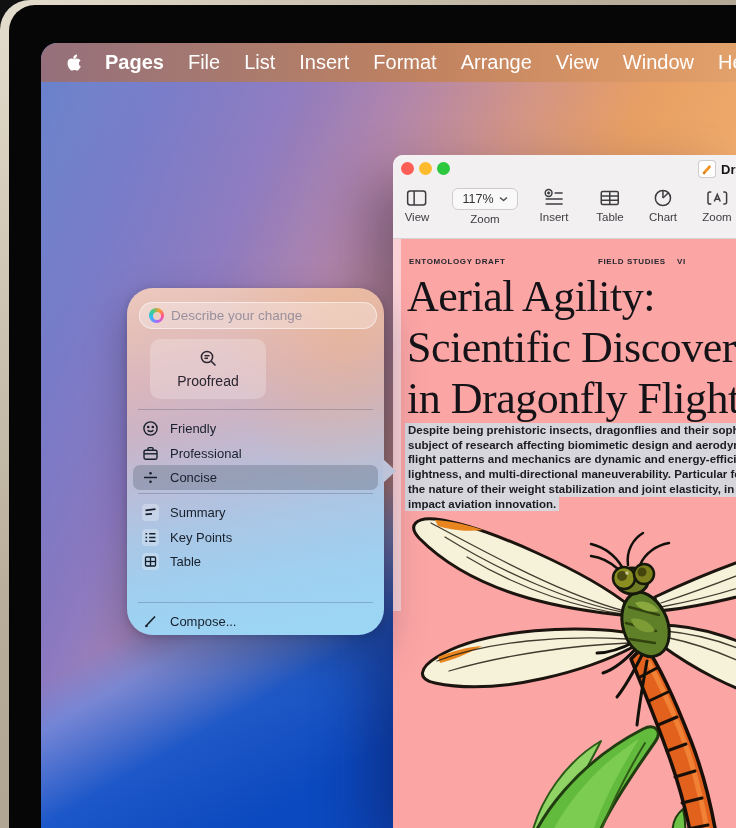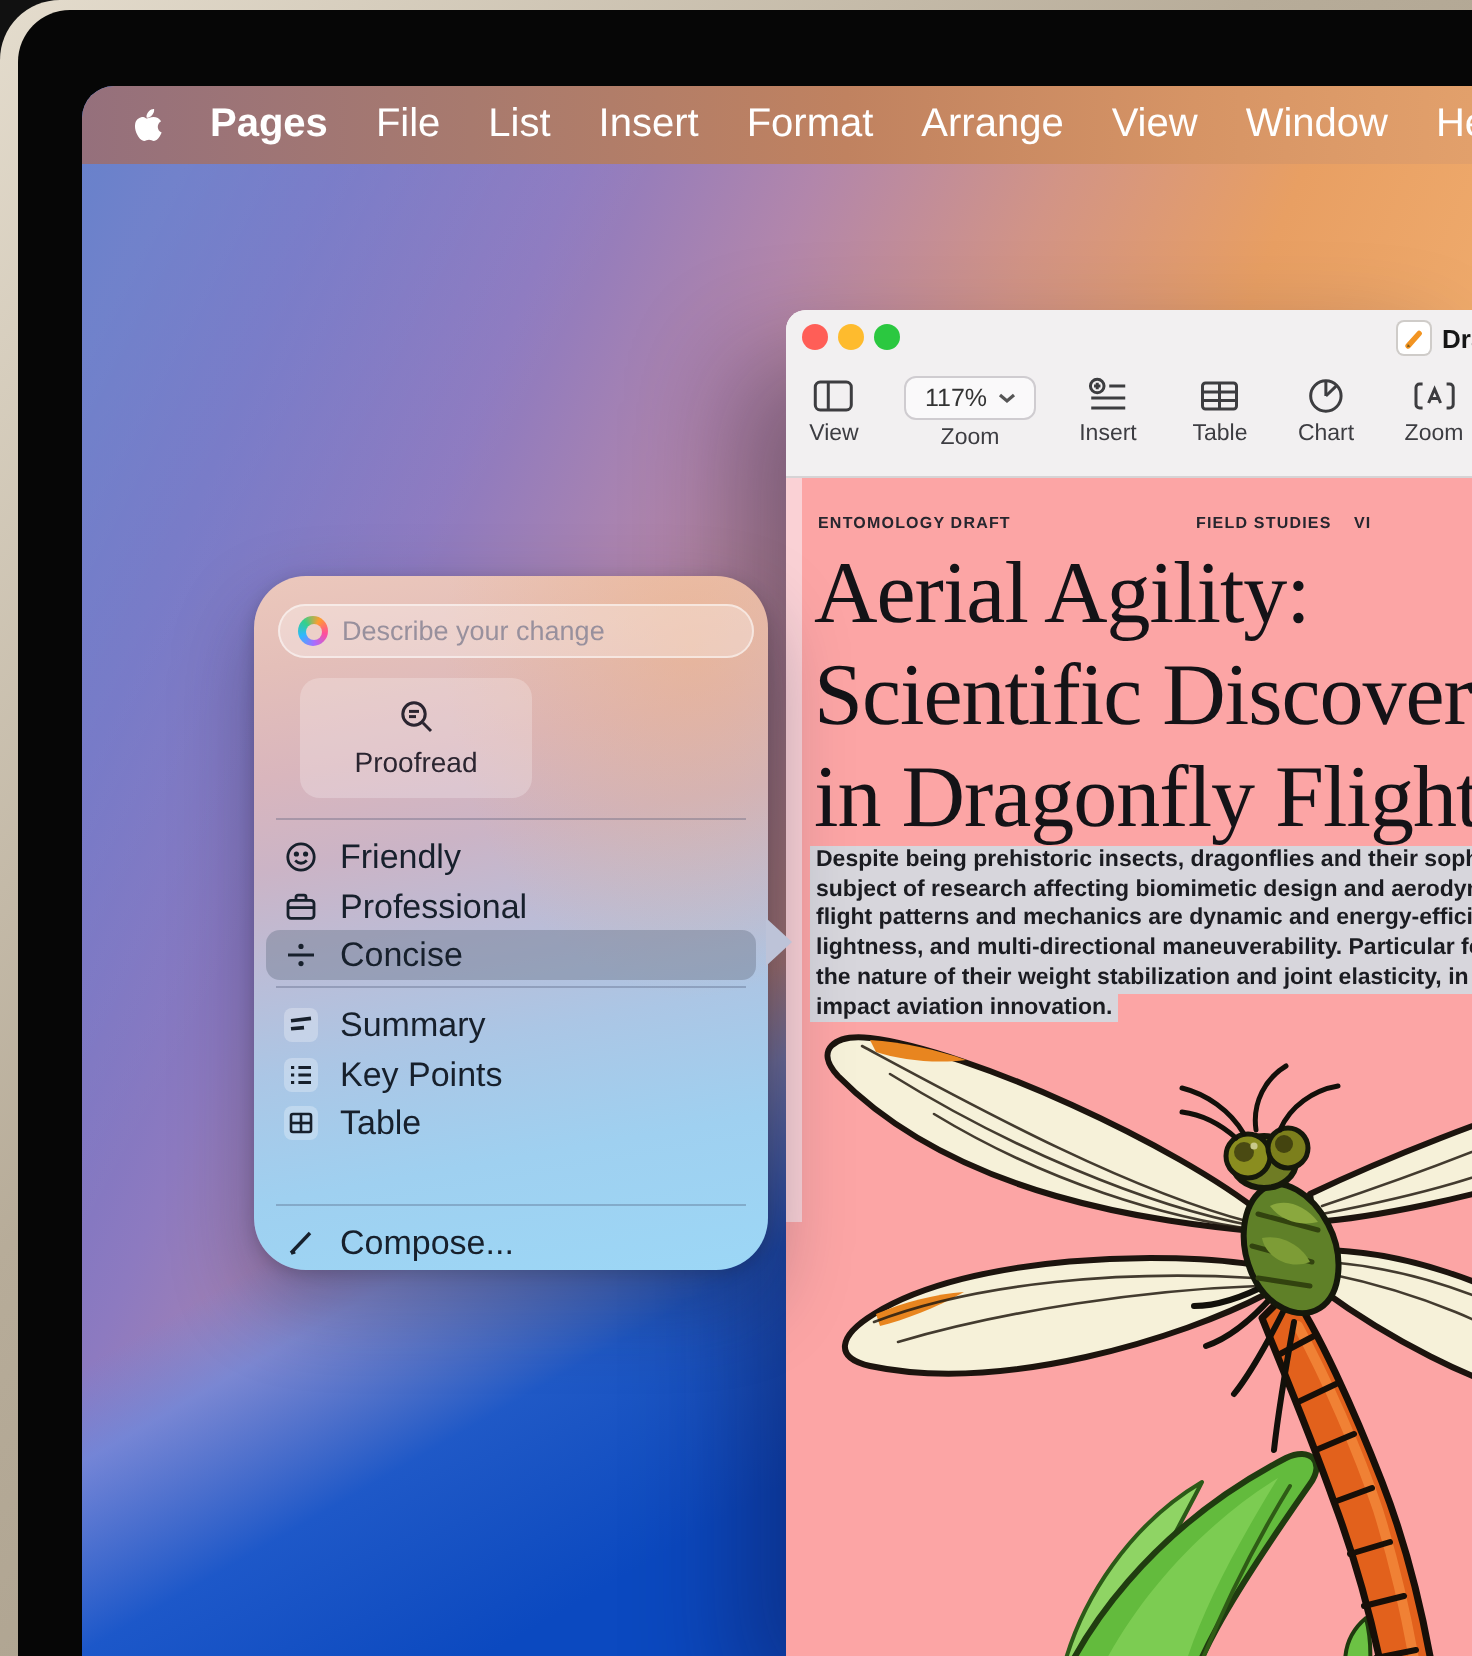--- a/index.html
+++ b/index.html
@@ -74,7 +74,7 @@
   .sep { position:absolute; left:11px; right:11px; height:1px; background:rgba(70,80,110,.30); }
   .s1 { top:121px; } .s2 { top:205px; } .s3 { top:314px; }
   .wt-row { position:absolute; left:6px; right:6px; height:25px; display:flex; align-items:center; gap:11px; padding-left:9px; color:#1d2733; }
-  .wt-row .rl { font-size:17px; color:#17202c; }
+  .wt-row .rl { font-size:13px; color:#17202c; }
   .wt-row.selected { background:rgba(116,126,146,.48); border-radius:7px; }
   .r1{top:128px} .r2{top:153px} .r3{top:177px} .r4{top:212px} .r5{top:237px} .r6{top:261px} .r7{top:286px} .r8{top:321px}
   .chip { width:17px; height:17px; border-radius:4px; background:rgba(255,255,255,.28); display:flex; align-items:center; justify-content:center; }

